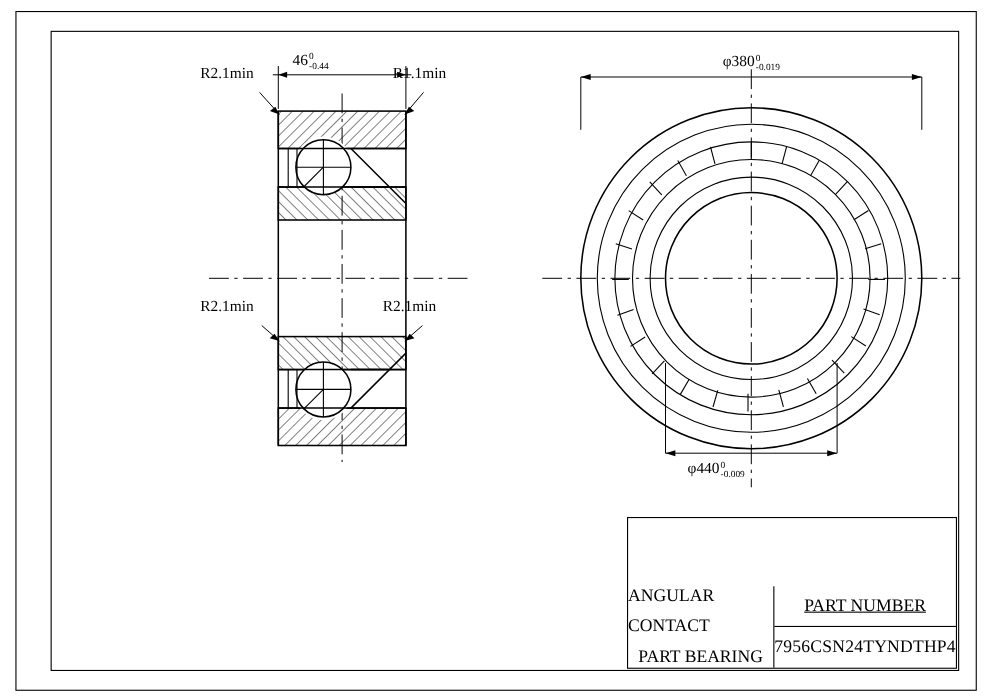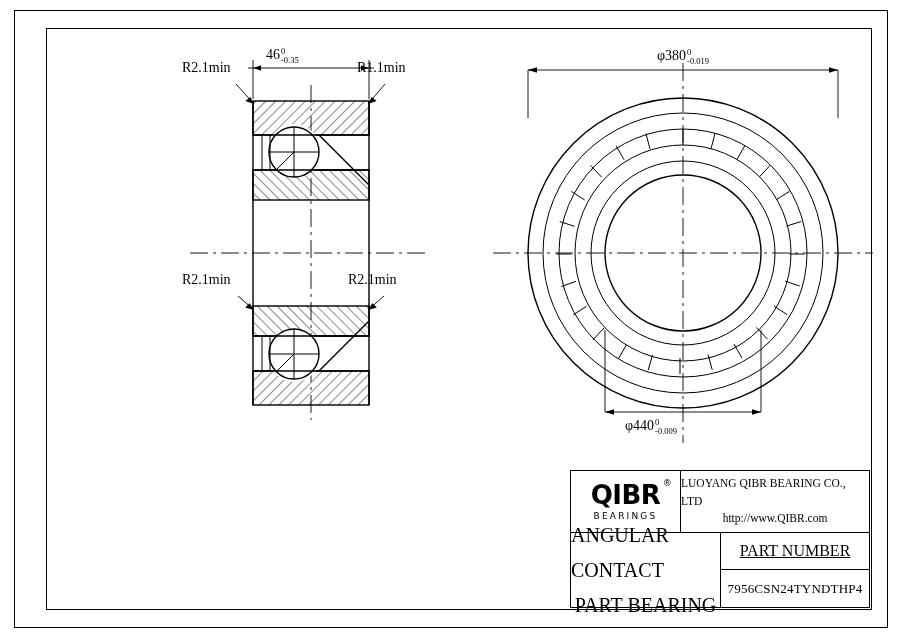--- a/index.html
+++ b/index.html
@@ -181,7 +181,7 @@
   </svg>
 
   <div class="lbl" style="left:266px;top:47px;">
-    <span>46</span><span class="tol"><span>0</span><span>-0.35</span></span>
+    <span>46</span><span class="tol"><span>0</span><span>-0.44</span></span>
   </div>
 
   <div class="lbl" style="left:182px;top:60px;">R2.1min</div>

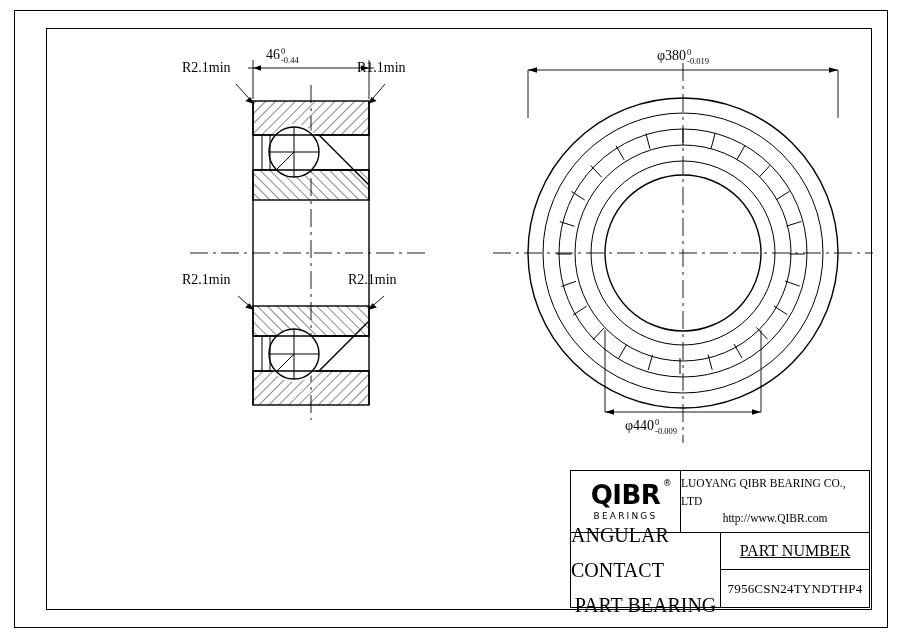--- a/index.html
+++ b/index.html
@@ -198,16 +198,6 @@
   </div>
 
   <div class="tb">
-    <div class="tb-top">
-      <div class="tb-logo">
-        <div class="logo-main"><span>QIBR</span><span class="logo-reg">®</span></div>
-        <div class="logo-sub">BEARINGS</div>
-      </div>
-      <div class="tb-co">
-        <div>LUOYANG QIBR BEARING CO., LTD</div>
-        <div>http://www.QIBR.com</div>
-      </div>
-    </div>
     <div class="tb-bot">
       <div class="tb-left">
         <div>ANGULAR CONTACT</div>

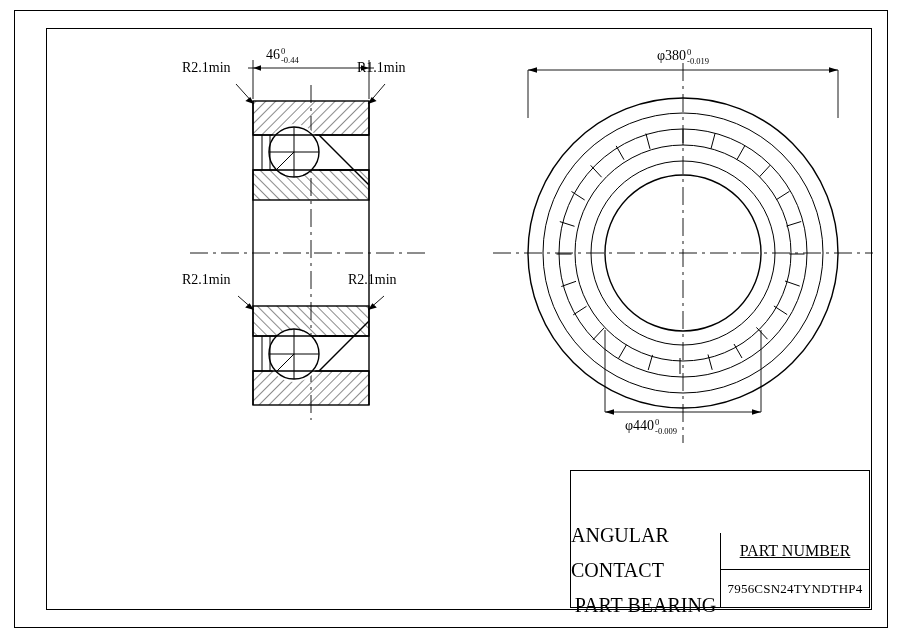--- a/index.html
+++ b/index.html
@@ -28,7 +28,7 @@
   .logo-sub{font-family:"DejaVu Sans",sans-serif;font-size:9px;letter-spacing:2.2px;margin-top:3px;}
   .tb-co{flex:1;display:flex;flex-direction:column;align-items:center;justify-content:center;font-size:11.5px;line-height:1.55;}
   .tb-bot{position:absolute;left:0;top:62px;width:100%;height:74px;display:flex;}
-  .tb-left{width:150px;box-sizing:border-box;border-right:1.6px solid #000;display:flex;flex-direction:column;align-items:center;justify-content:center;font-size:20px;line-height:1.75;}
+  .tb-left{width:150px;box-sizing:border-box;border-right:1.6px solid #000;display:flex;flex-direction:column;align-items:center;justify-content:center;font-size:16px;line-height:1.75;}
   .tb-right{flex:1;display:flex;flex-direction:column;}
   .tb-pn-lbl{height:37px;box-sizing:border-box;border-bottom:1.6px solid #000;display:flex;align-items:center;justify-content:center;font-size:16px;text-decoration:underline;}
   .tb-pn-val{height:37px;display:flex;align-items:center;justify-content:center;font-size:13px;letter-spacing:0.2px;}

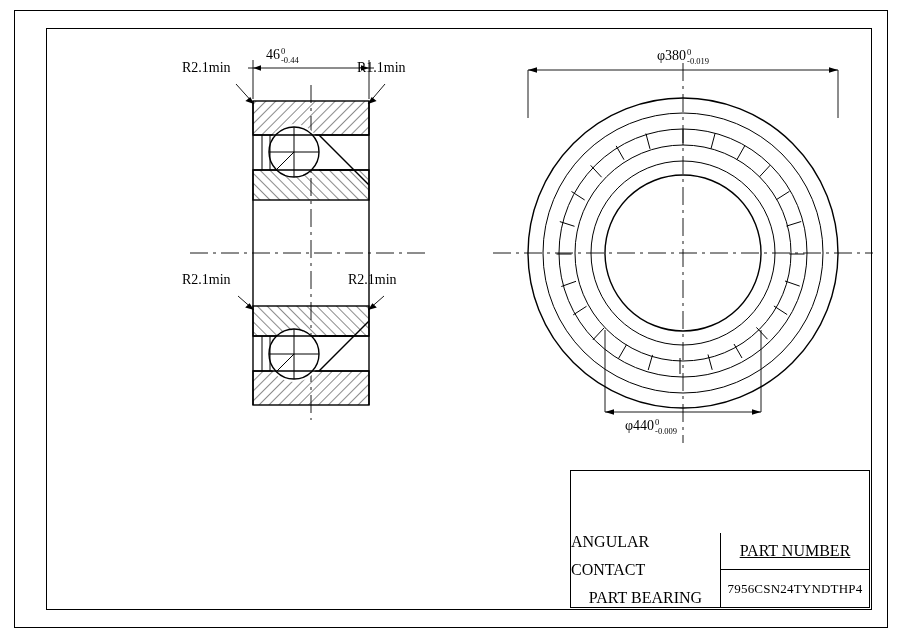--- a/index.html
+++ b/index.html
@@ -31,7 +31,7 @@
   .tb-left{width:150px;box-sizing:border-box;border-right:1.6px solid #000;display:flex;flex-direction:column;align-items:center;justify-content:center;font-size:16px;line-height:1.75;}
   .tb-right{flex:1;display:flex;flex-direction:column;}
   .tb-pn-lbl{height:37px;box-sizing:border-box;border-bottom:1.6px solid #000;display:flex;align-items:center;justify-content:center;font-size:16px;text-decoration:underline;}
-  .tb-pn-val{height:37px;display:flex;align-items:center;justify-content:center;font-size:13px;letter-spacing:0.2px;}
+  .tb-pn-val{height:37px;display:flex;align-items:center;justify-content:center;font-size:16px;letter-spacing:0.2px;}
 </style>
 </head>
 <body>

